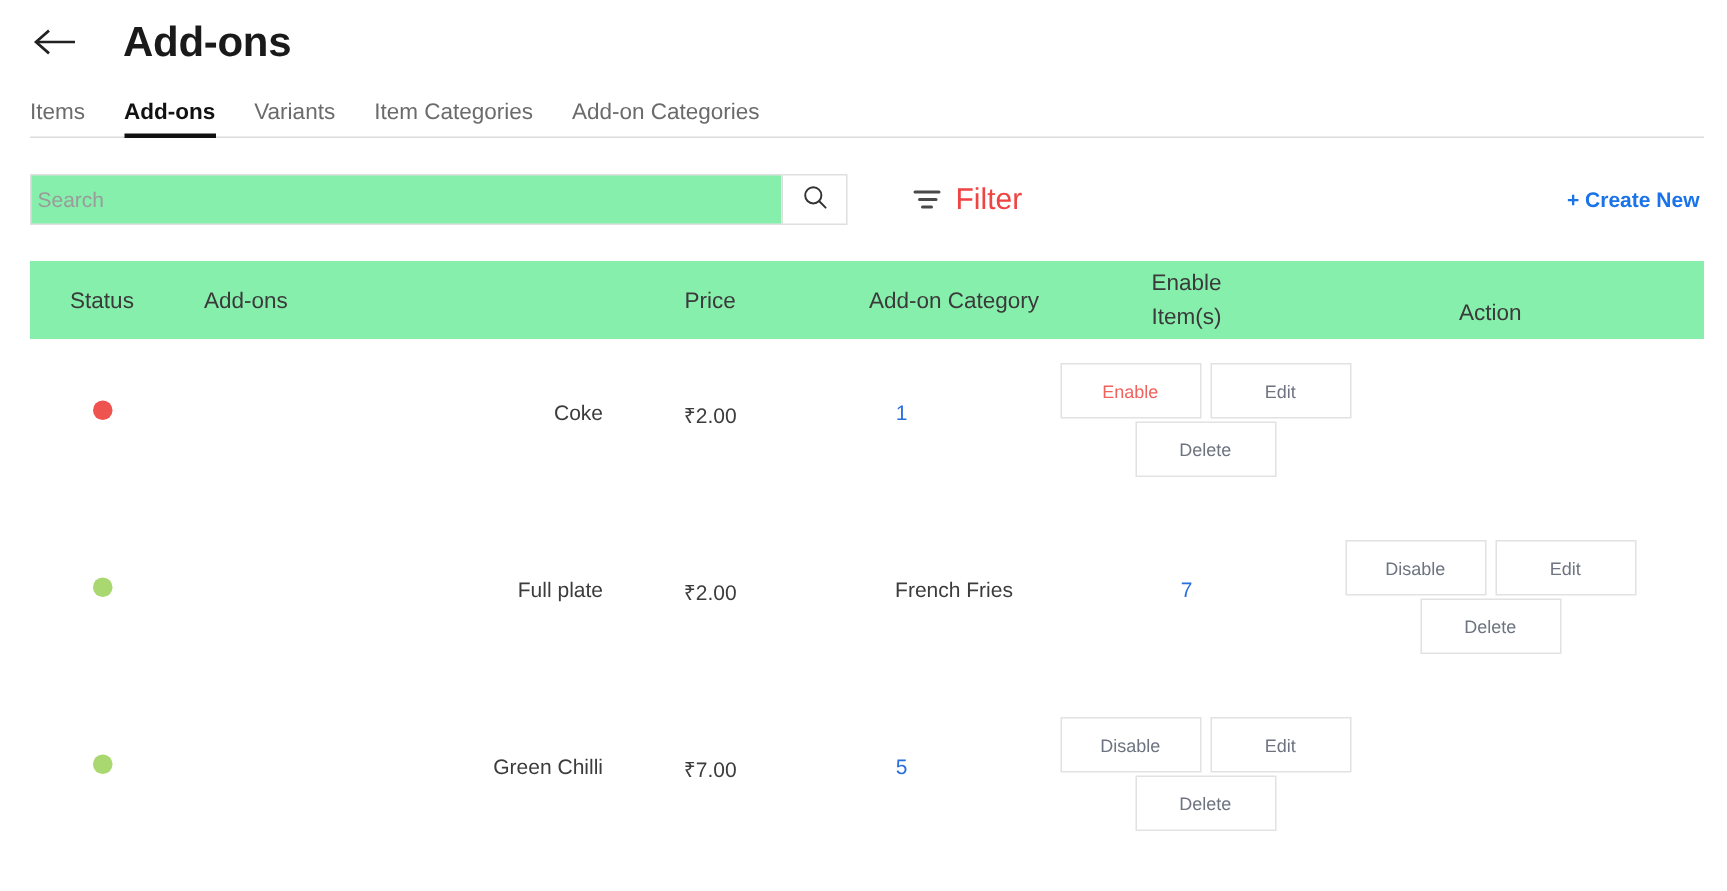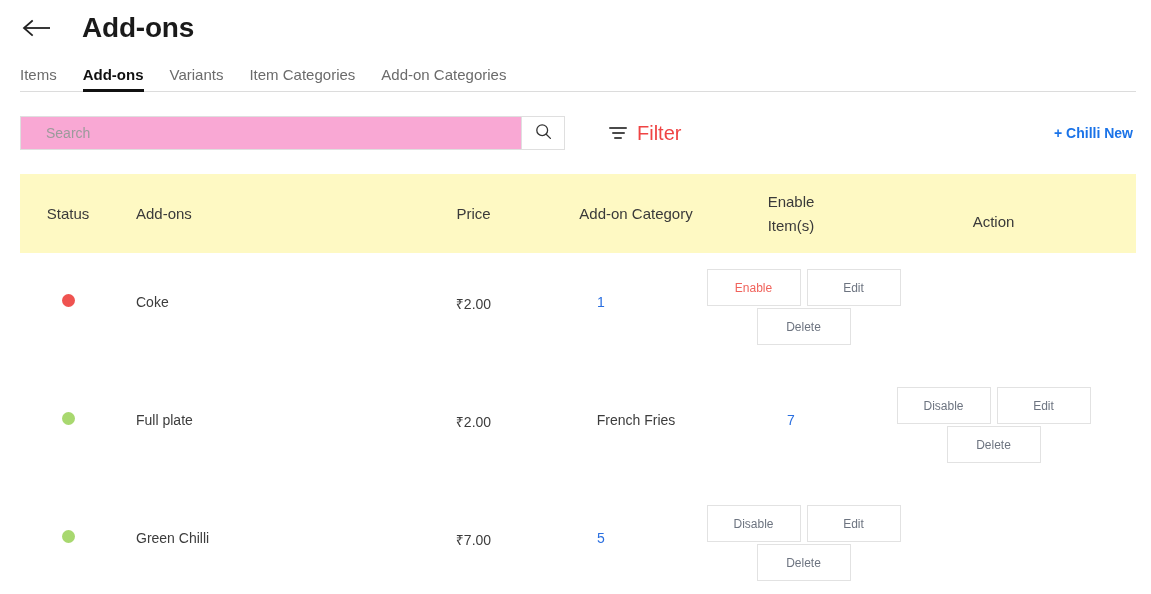--- a/index.html
+++ b/index.html
@@ -104,8 +104,8 @@
     font-family: "Liberation Sans", sans-serif;
     font-size: 14px;
     color: #444;
-    padding: 0 25px;
-    background: #f9a8d4;
+    padding: 0 4px;
+    background: #86efac;
   }
   .search-input::placeholder { color: #9b9b9b; }
   .search-btn {

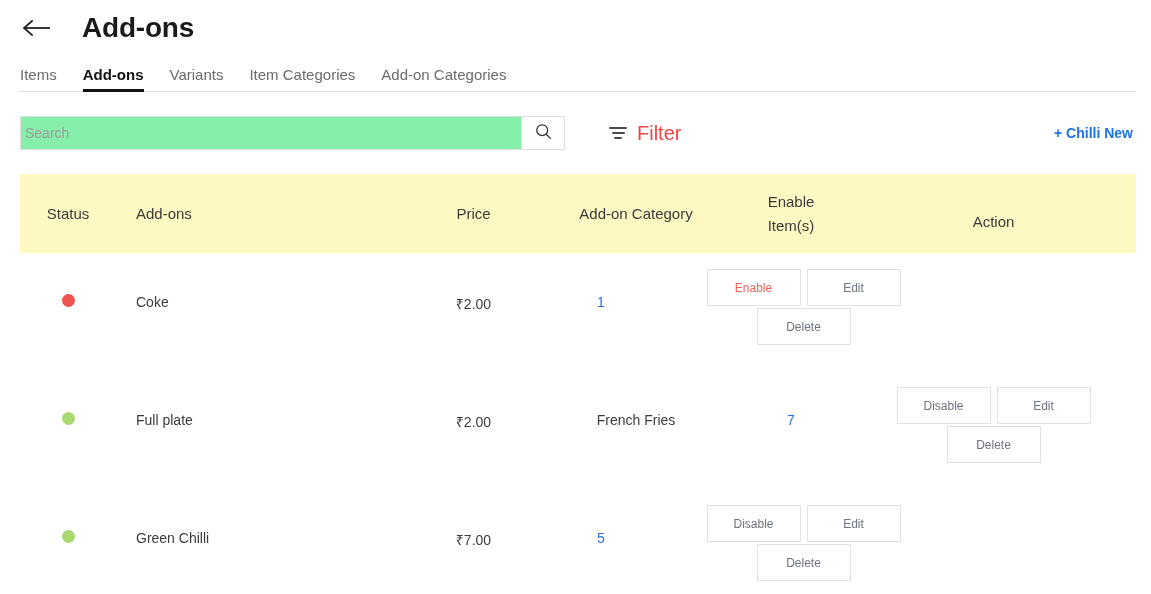--- a/index.html
+++ b/index.html
@@ -266,7 +266,7 @@
       <span>Filter</span>
     </div>
 
-    <div class="create-new">+ Chilli New</div>
+    <div class="create-new">+ Create New</div>
   </div>
 
   <div class="table">

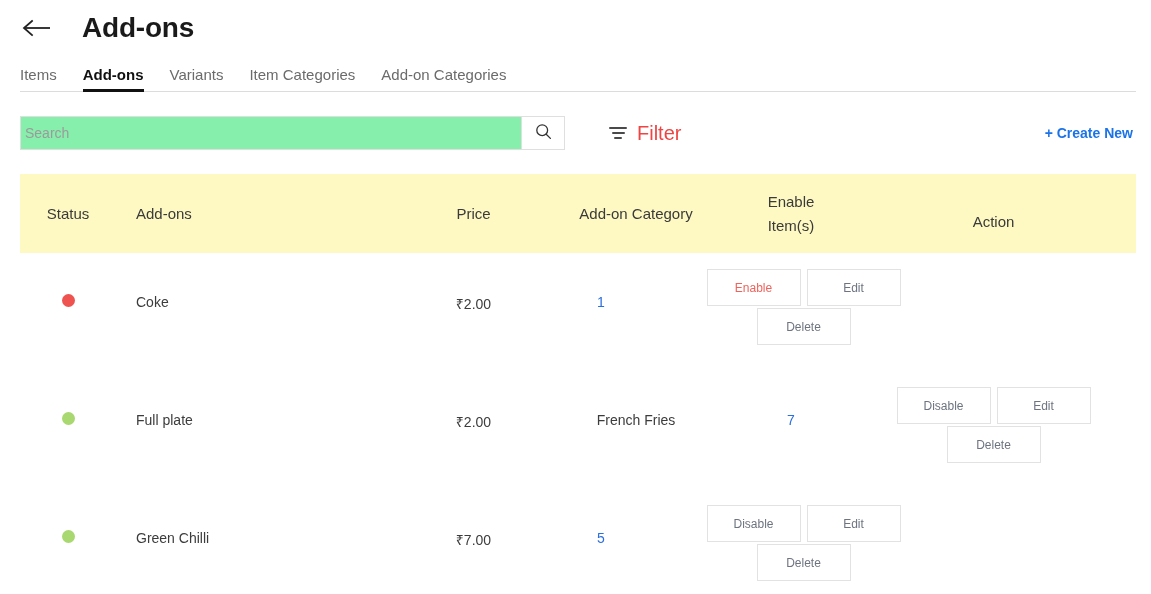--- a/index.html
+++ b/index.html
@@ -150,8 +150,8 @@
   .thead {
     display: flex;
     align-items: center;
-    background: #fef9c3;
-    height: 79px;
+    background: #86efac;
+    height: 52px;
     color: #3a3a3a;
     font-size: 15px;
   }

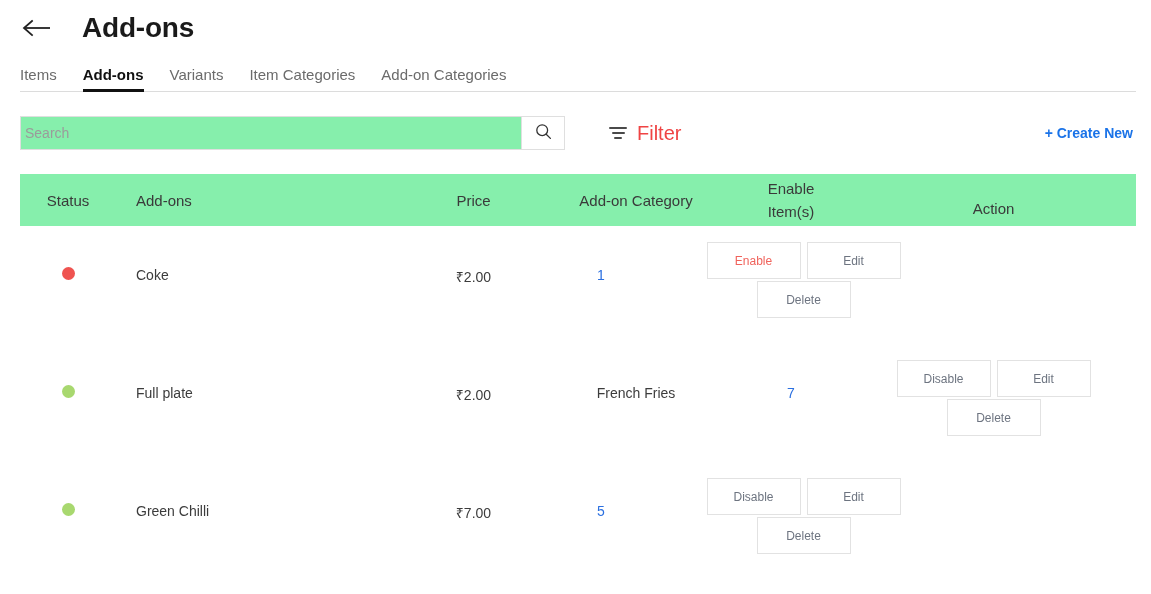--- a/index.html
+++ b/index.html
@@ -166,7 +166,7 @@
   }
   .cell { padding: 0 4px; }
   .c-status   { width: 96px;  text-align: center; }
-  .c-name     { width: 290px; text-align: left; padding-left: 20px; }
+  .c-name     { width: 290px; text-align: right; padding-left: 20px; }
   .c-price    { width: 135px; text-align: center; }
   .c-category { width: 190px; text-align: center; }
   .c-linked   { width: 120px; text-align: center; }

